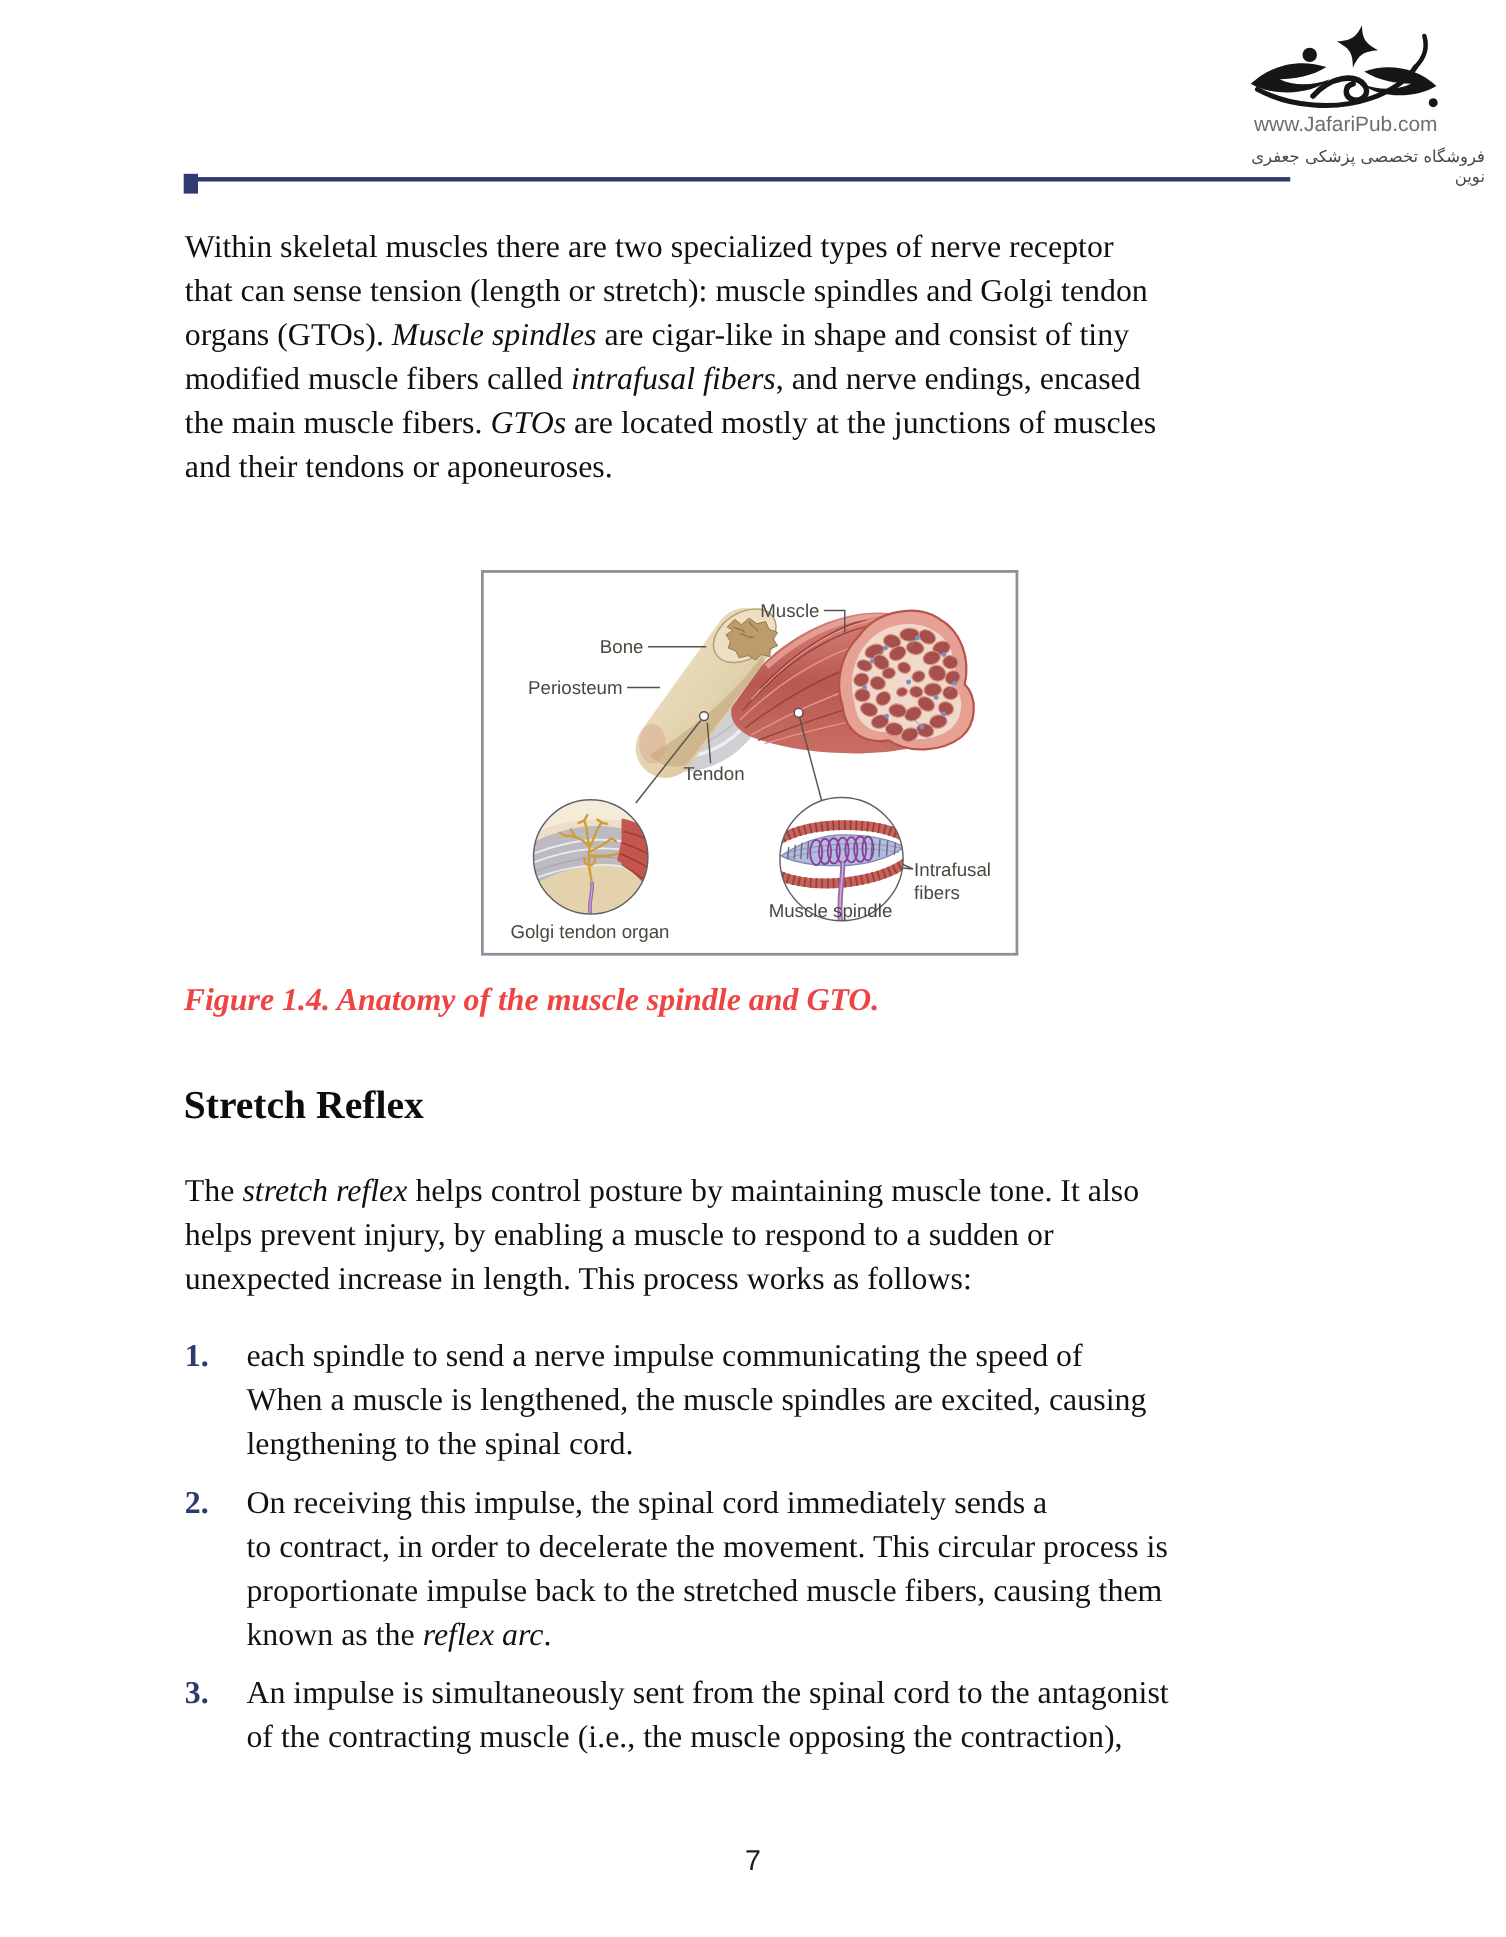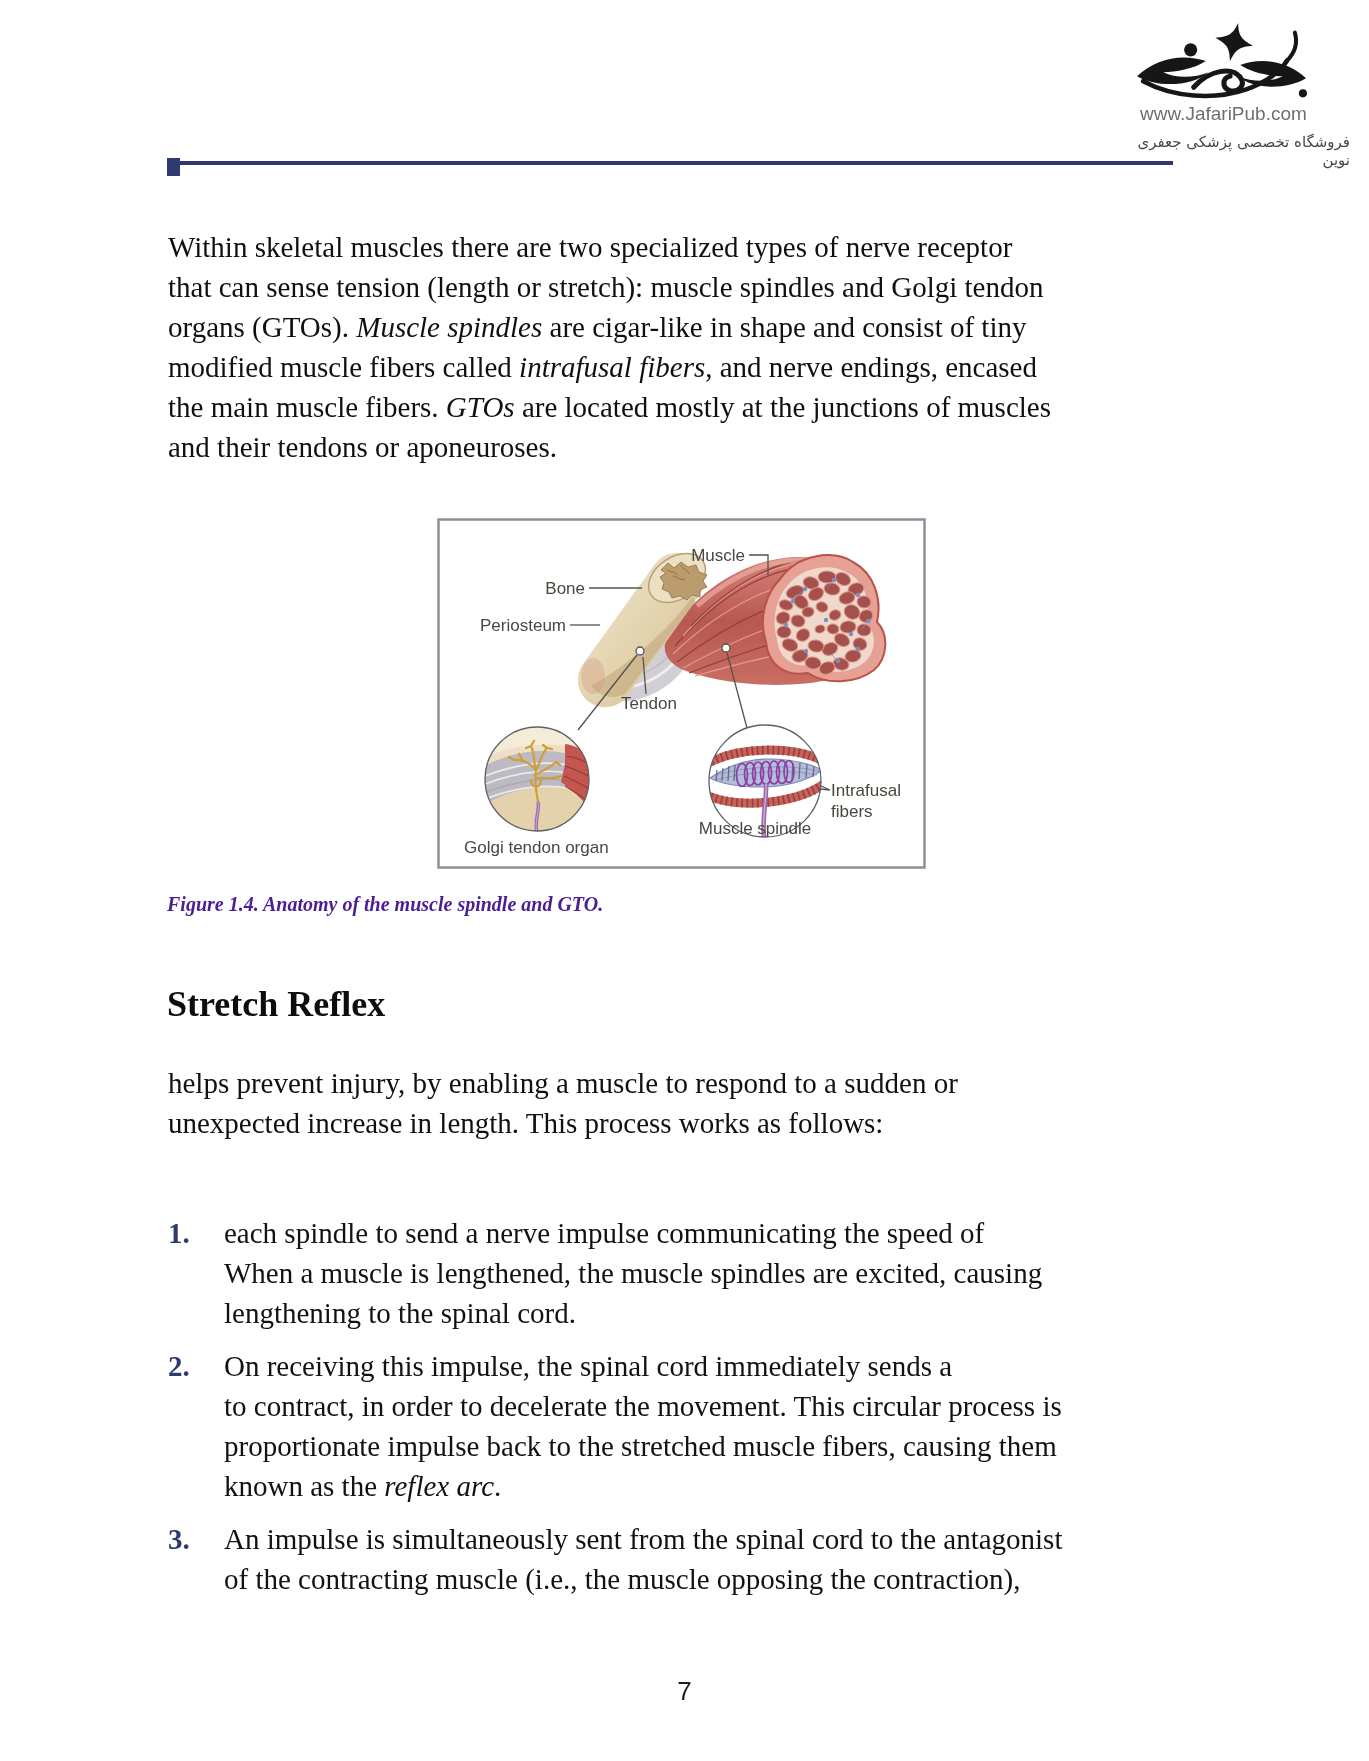--- a/index.html
+++ b/index.html
@@ -18,7 +18,7 @@
   .para{position:absolute;left:168px;font-size:29px;line-height:40px;color:#101010;}
   .tl{white-space:pre;}
   .it{font-style:italic;}
-  #p1{top:205px;margin-top:22px;}
+  #p1{top:205px;}
   #p2{top:1063px;}
   .figure-svg{position:absolute;left:437px;top:518px;width:490px;height:352px;}
   .caption{position:absolute;left:167px;top:893px;font-size:20px;font-weight:bold;font-style:italic;color:#4c1d95;}

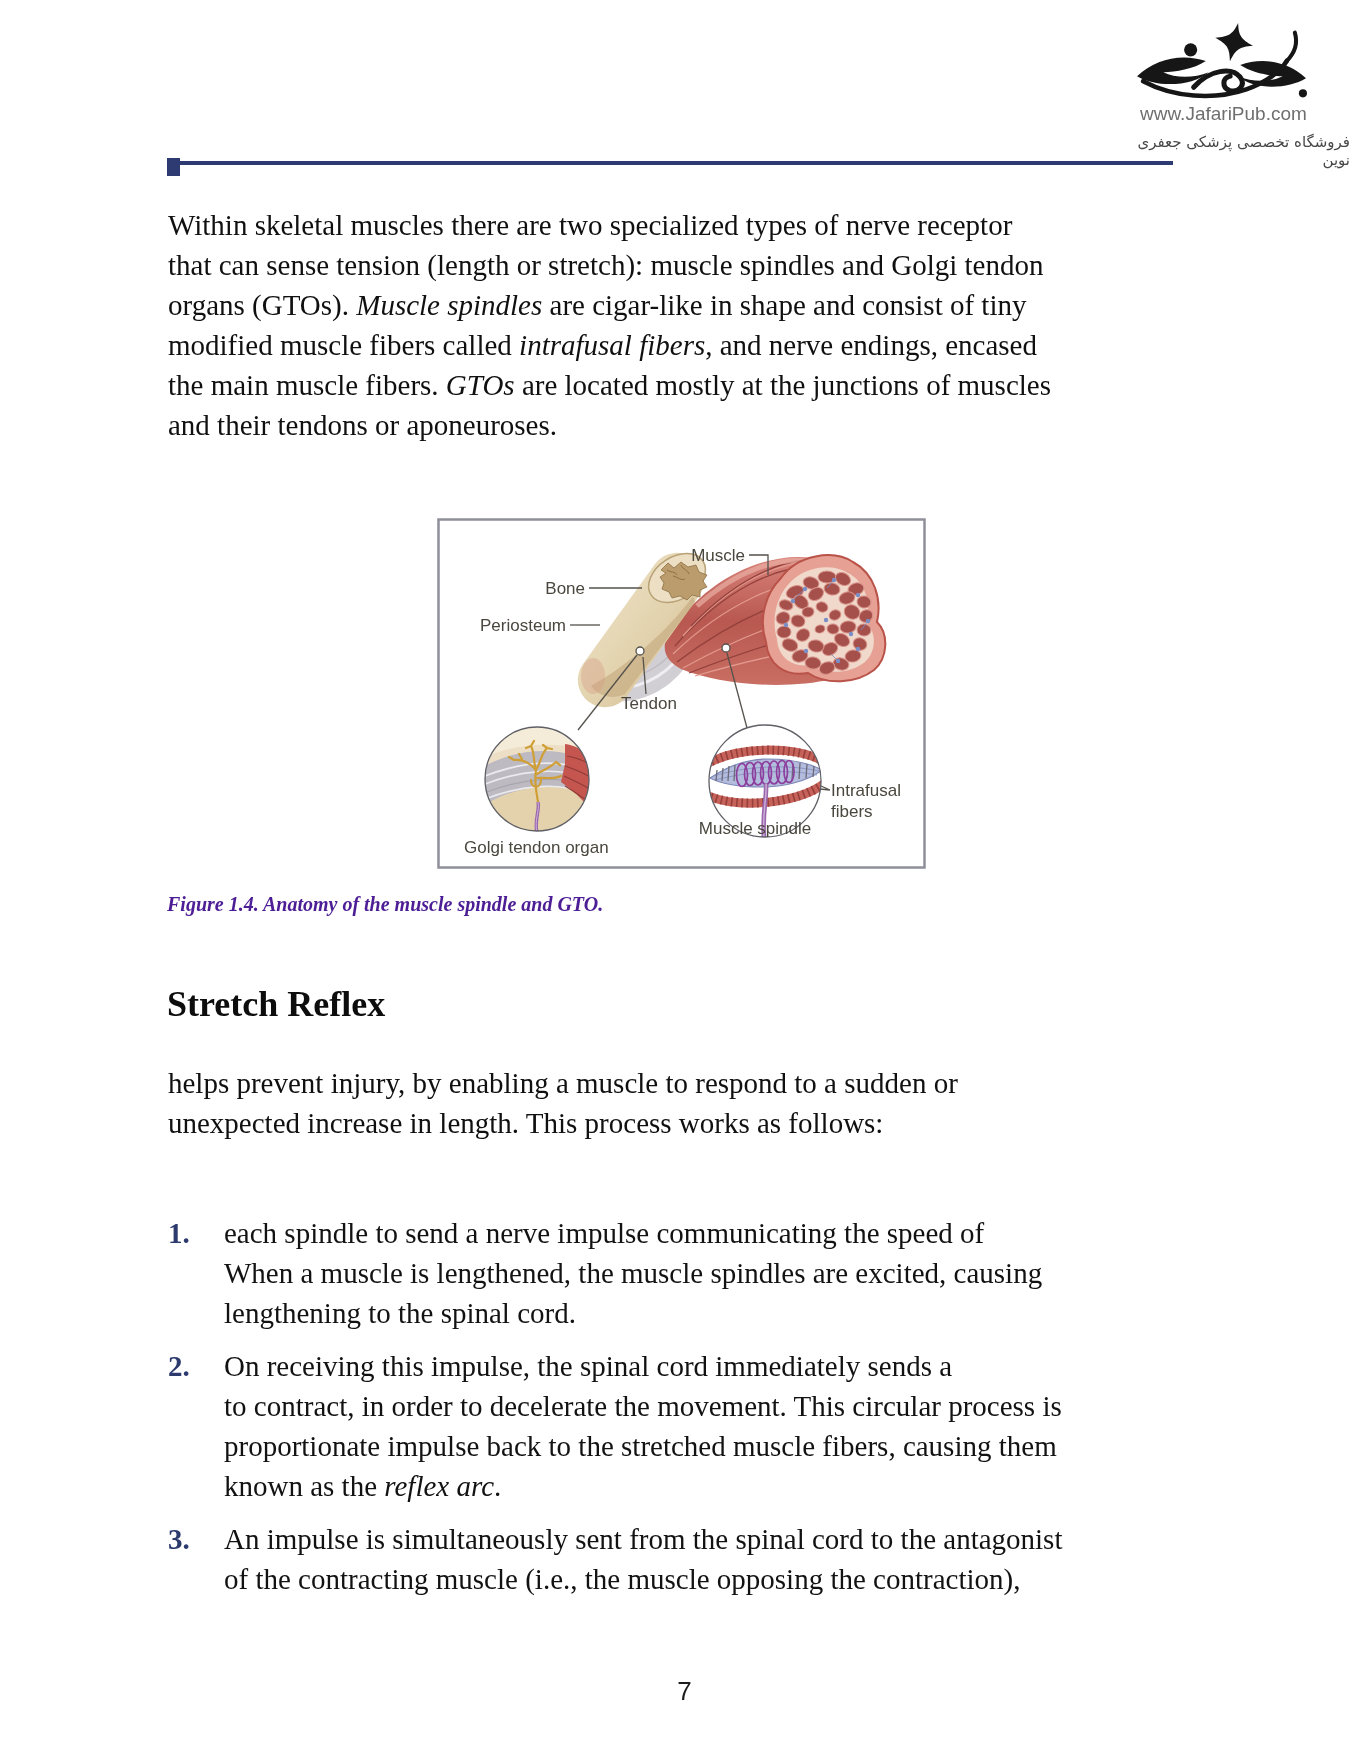--- a/index.html
+++ b/index.html
@@ -21,7 +21,7 @@
   #p1{top:205px;}
   #p2{top:1063px;}
   .figure-svg{position:absolute;left:437px;top:518px;width:490px;height:352px;}
-  .caption{position:absolute;left:167px;top:893px;font-size:20px;font-weight:bold;font-style:italic;color:#4c1d95;}
+  .caption{position:absolute;left:167px;top:893px;font-size:29px;font-weight:bold;font-style:italic;color:#ef4444;}
   .heading{position:absolute;left:167px;top:986px;margin:0;font-size:36px;line-height:1;
            font-weight:bold;color:#0d0d0d;font-family:"Liberation Serif",serif;}
   .list{position:absolute;left:168px;top:1213px;width:1090px;font-size:29px;line-height:40px;}

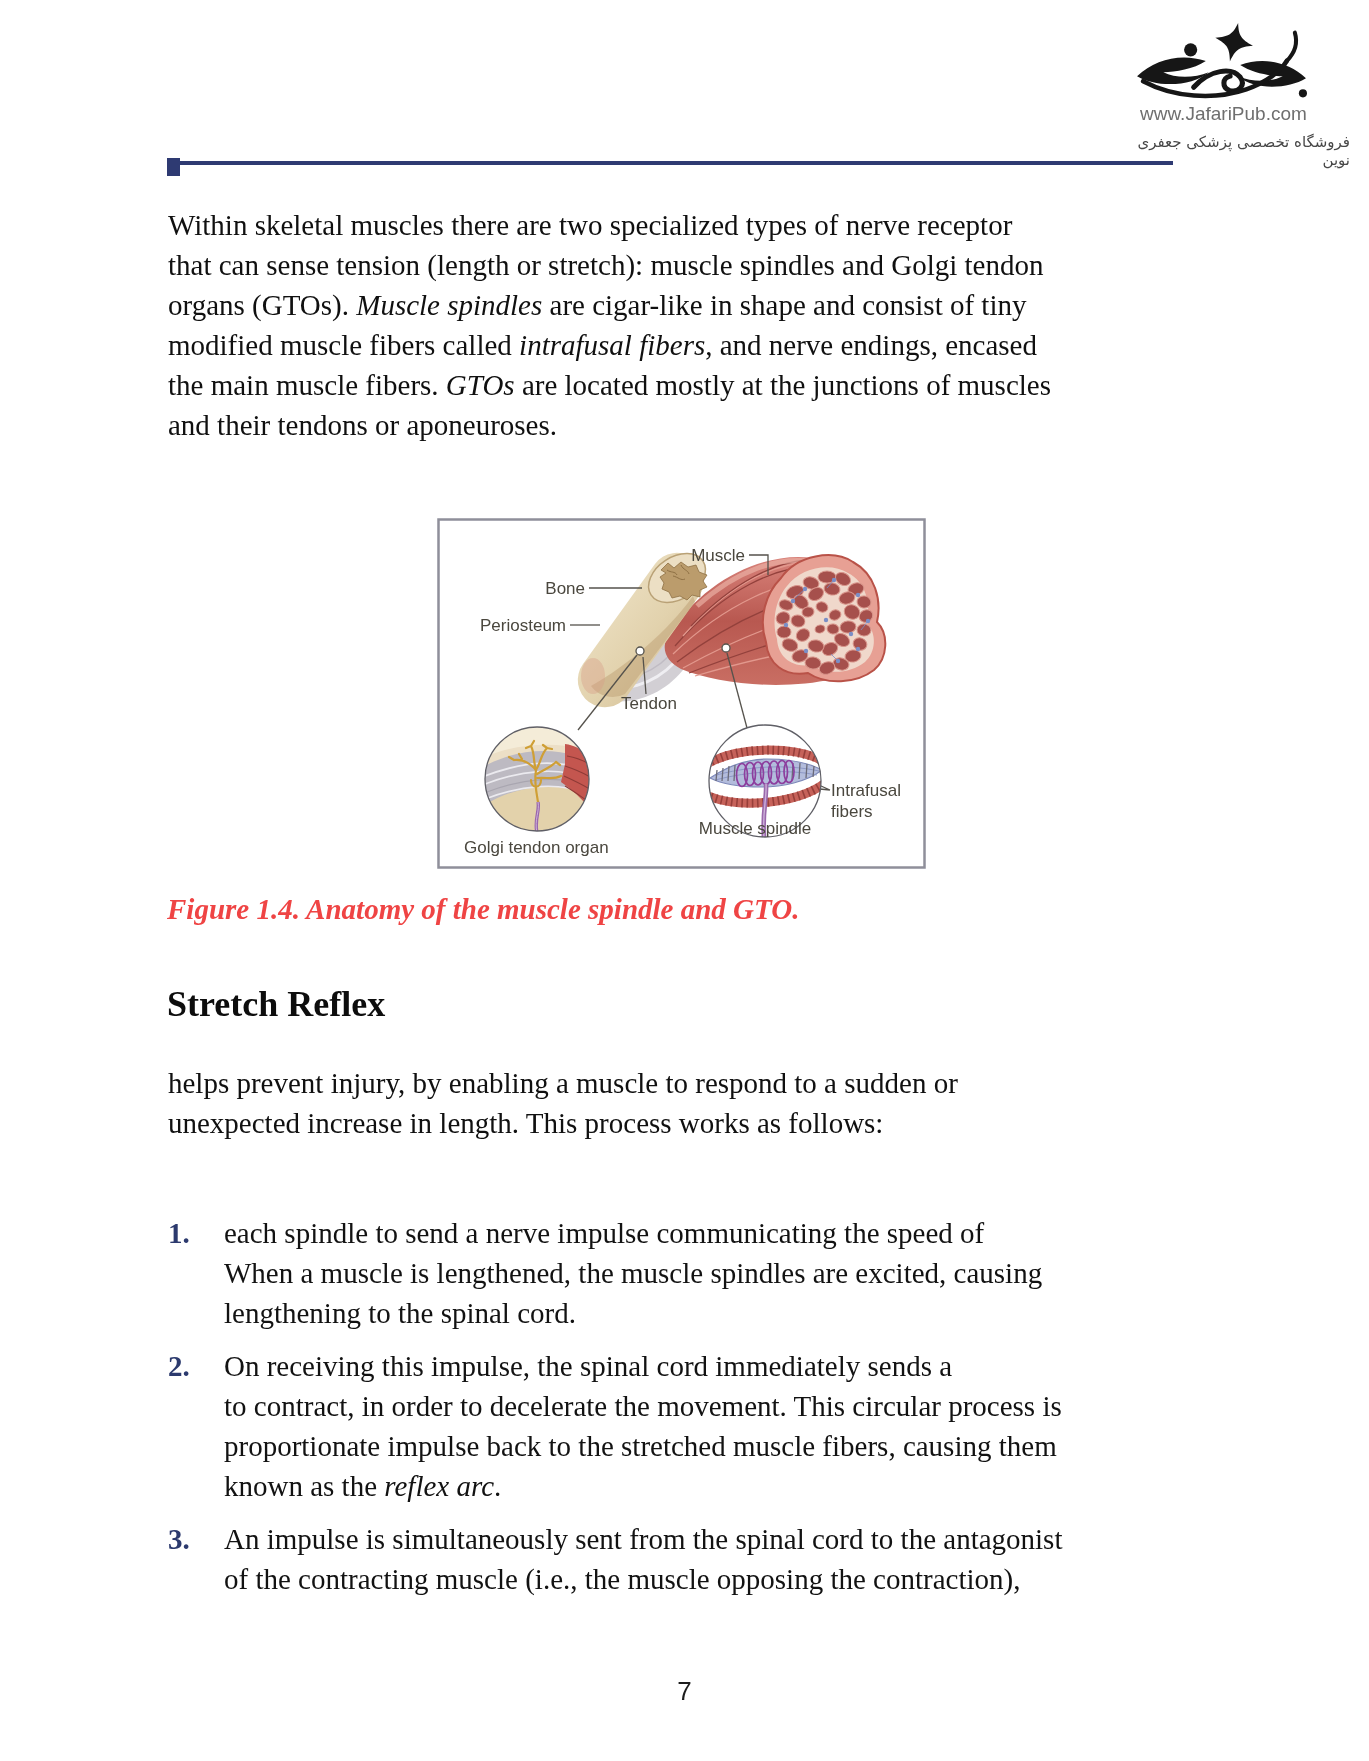--- a/index.html
+++ b/index.html
@@ -257,6 +257,7 @@
   <h2 class="heading">Stretch Reflex</h2>
 
   <div class="para" id="p2">
+      <div class="tl"><span>The </span><span class="it">stretch reflex</span><span> helps control posture by maintaining muscle tone. It also</span></div>
       <div class="tl"><span>helps prevent injury, by enabling a muscle to respond to a sudden or</span></div>
       <div class="tl"><span>unexpected increase in length. This process works as follows:</span></div>
     </div>

